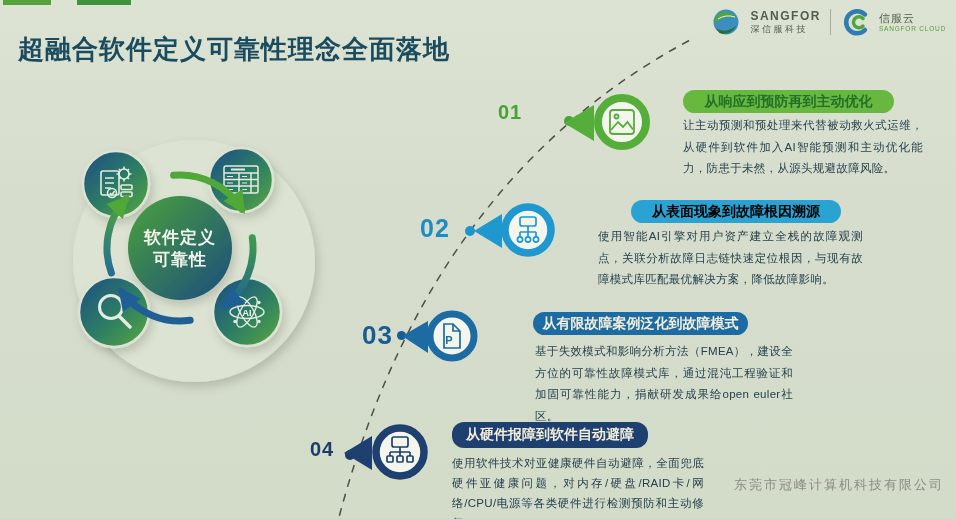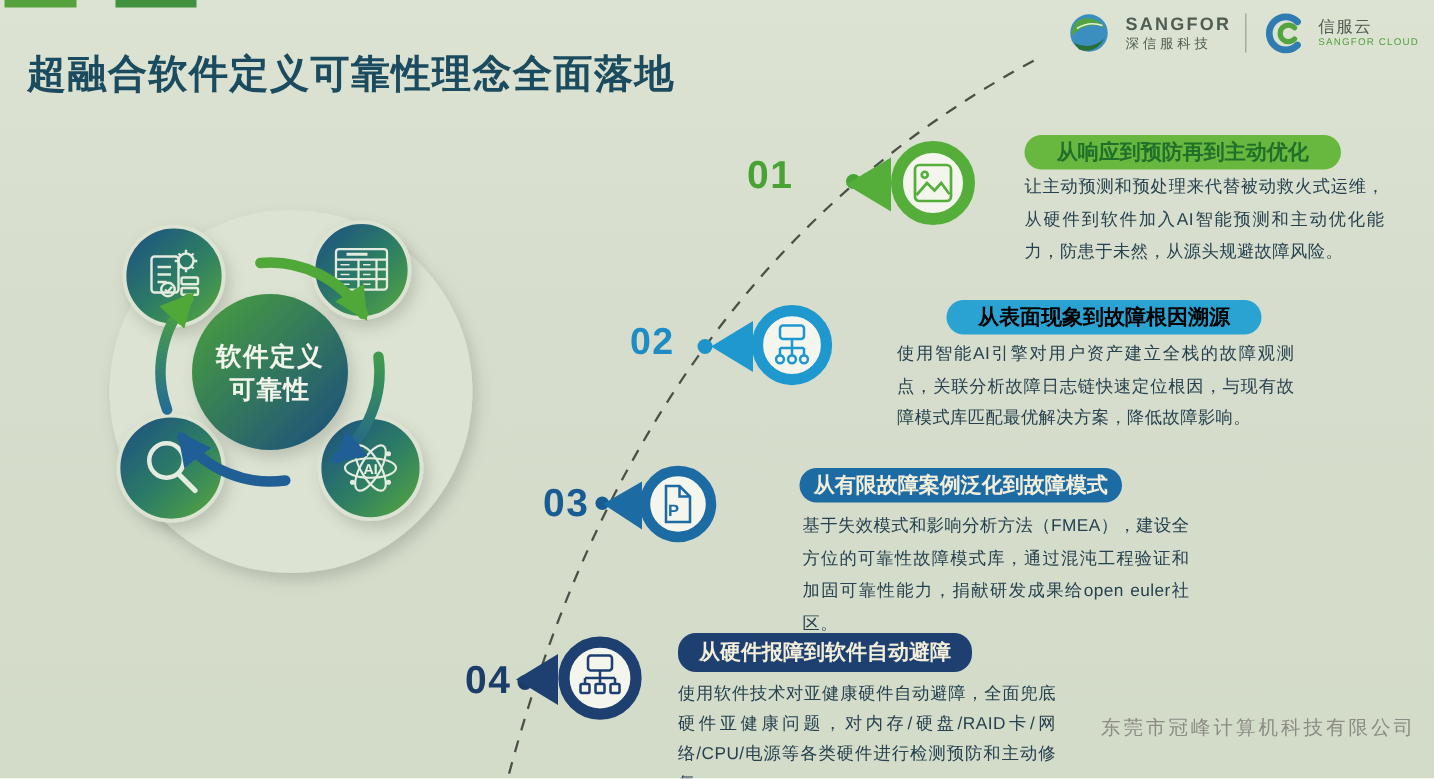--- a/index.html
+++ b/index.html
@@ -26,7 +26,7 @@
   
   .diagram{position:absolute;left:55px;top:133px;}
   
-  .num{position:absolute;font-weight:800;font-size:26px;letter-spacing:1px;}
+  .num{position:absolute;font-weight:800;font-size:20px;letter-spacing:1px;}
   .n1{left:498px;top:101px;color:#47a334;}
   .n2{left:420px;top:214px;color:#1d8cc4;font-size:25px;}
   .n3{left:362px;top:320px;color:#195c94;font-size:26px;}

